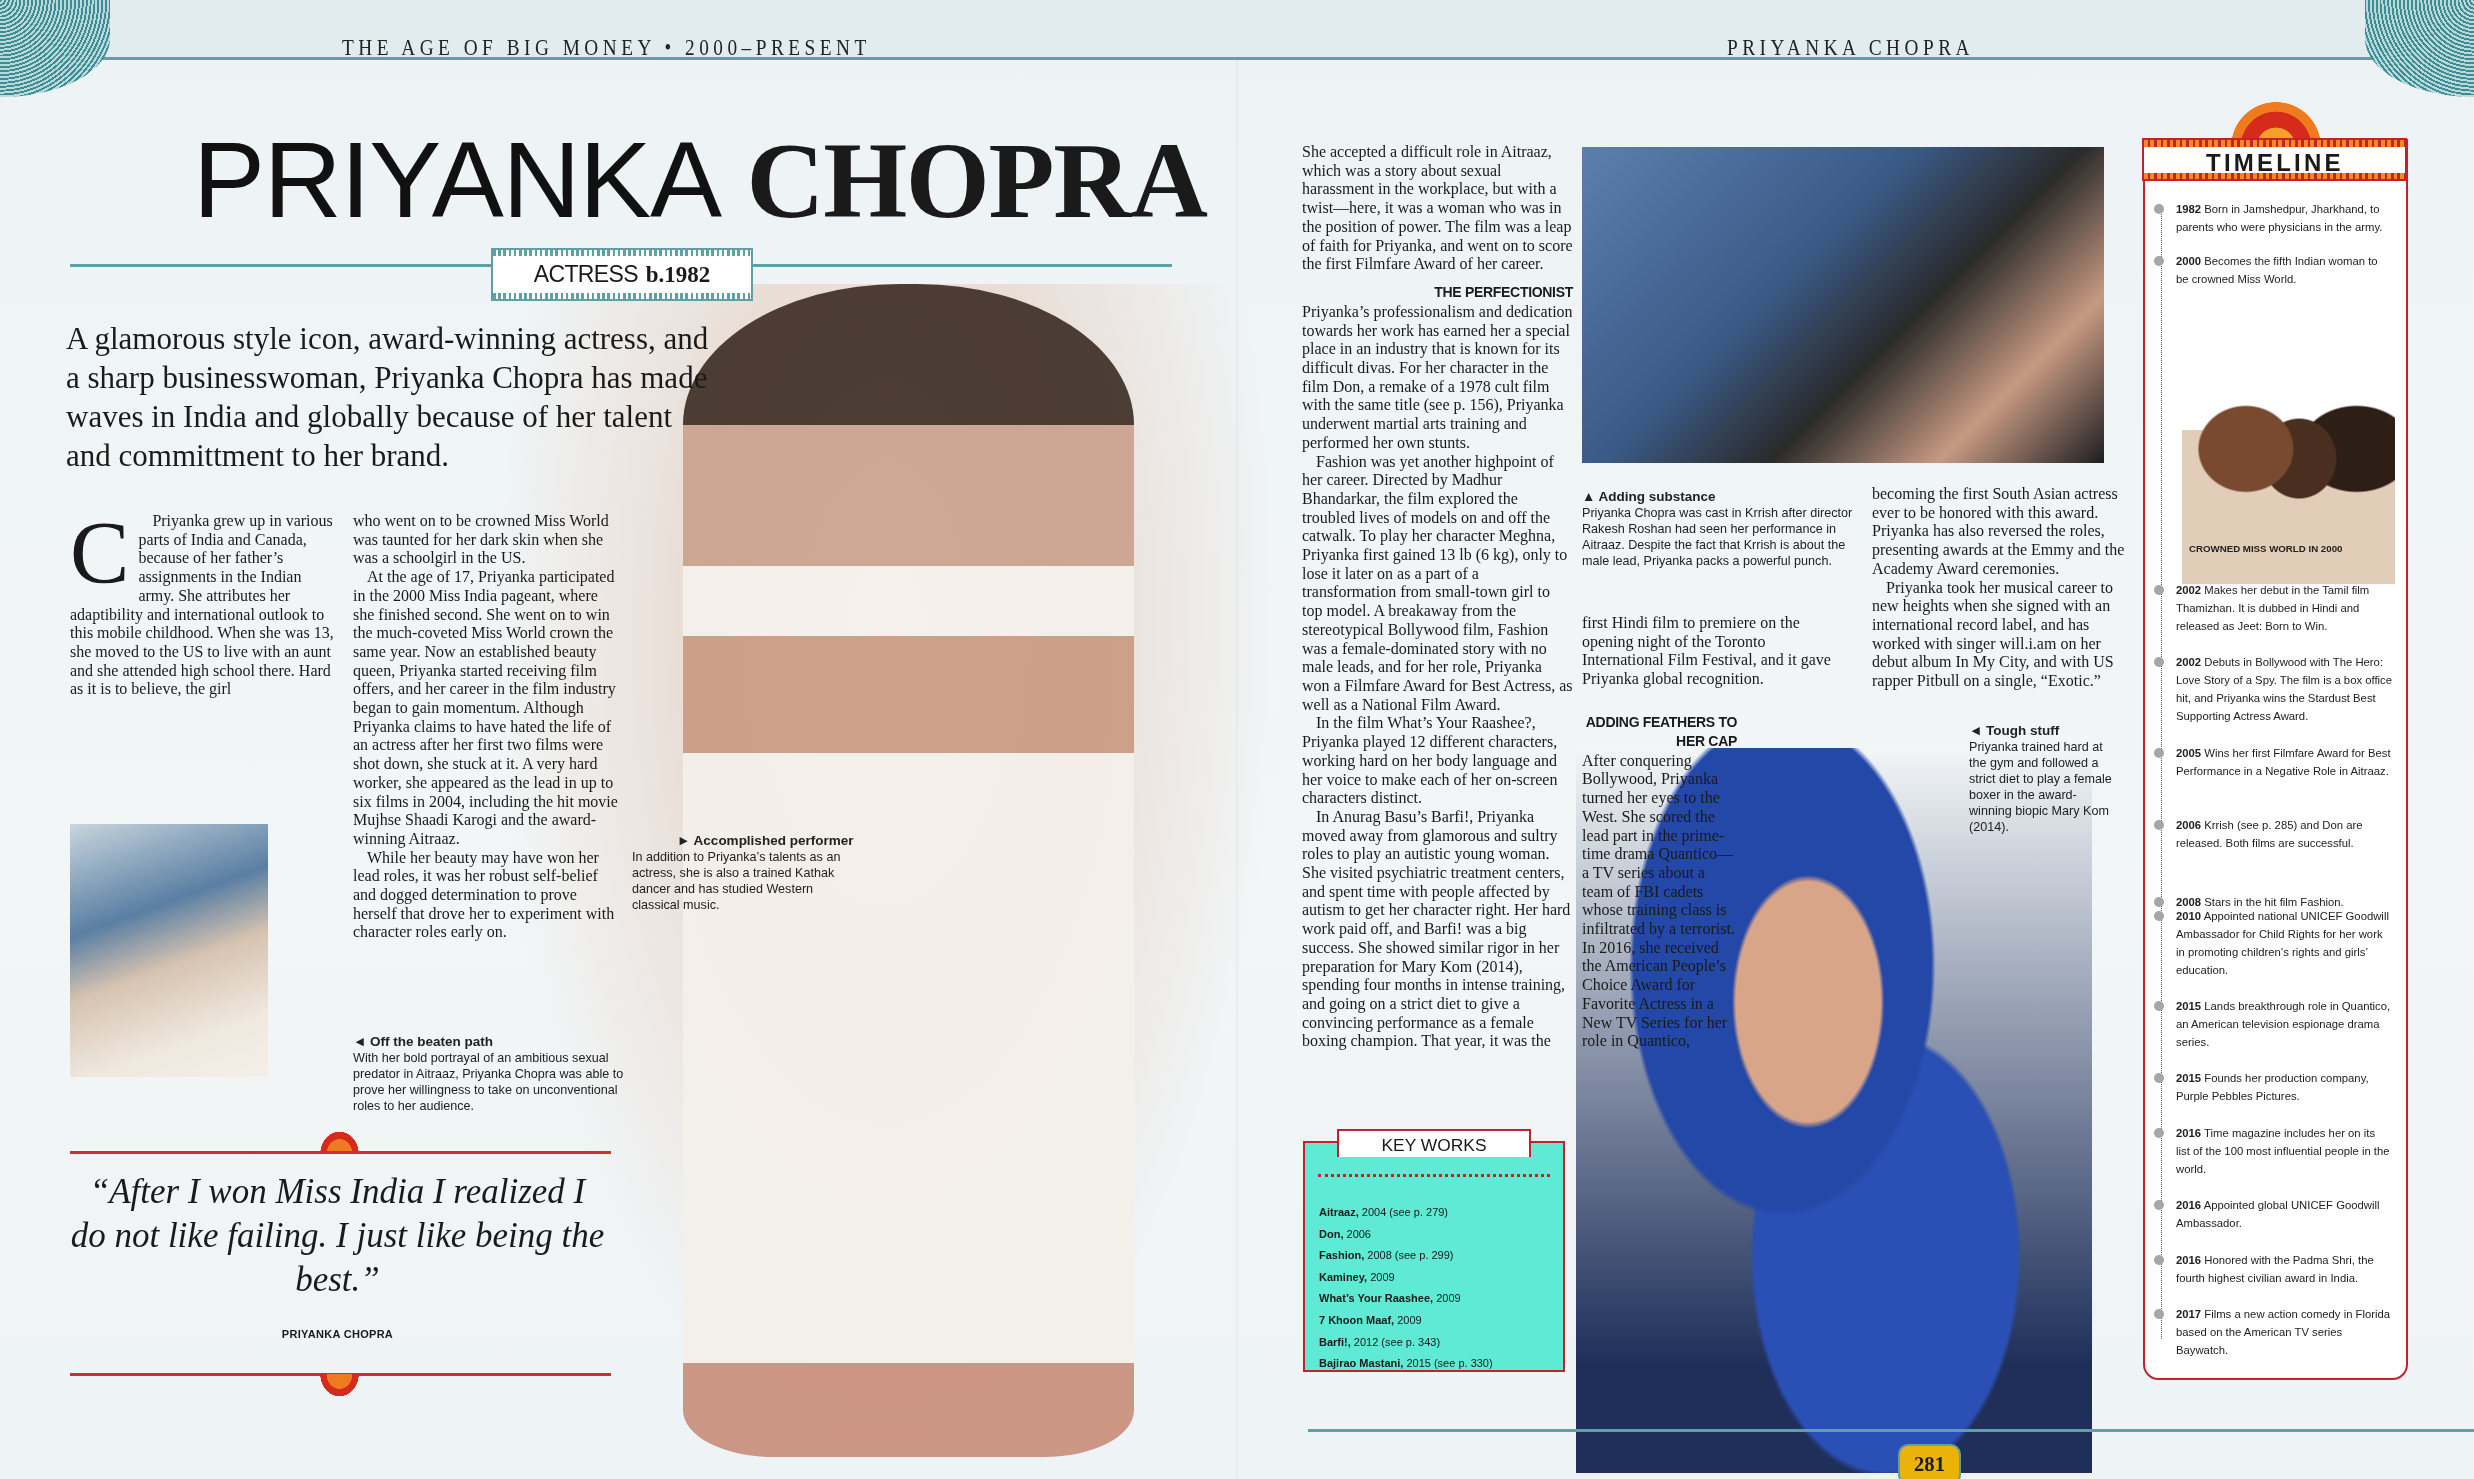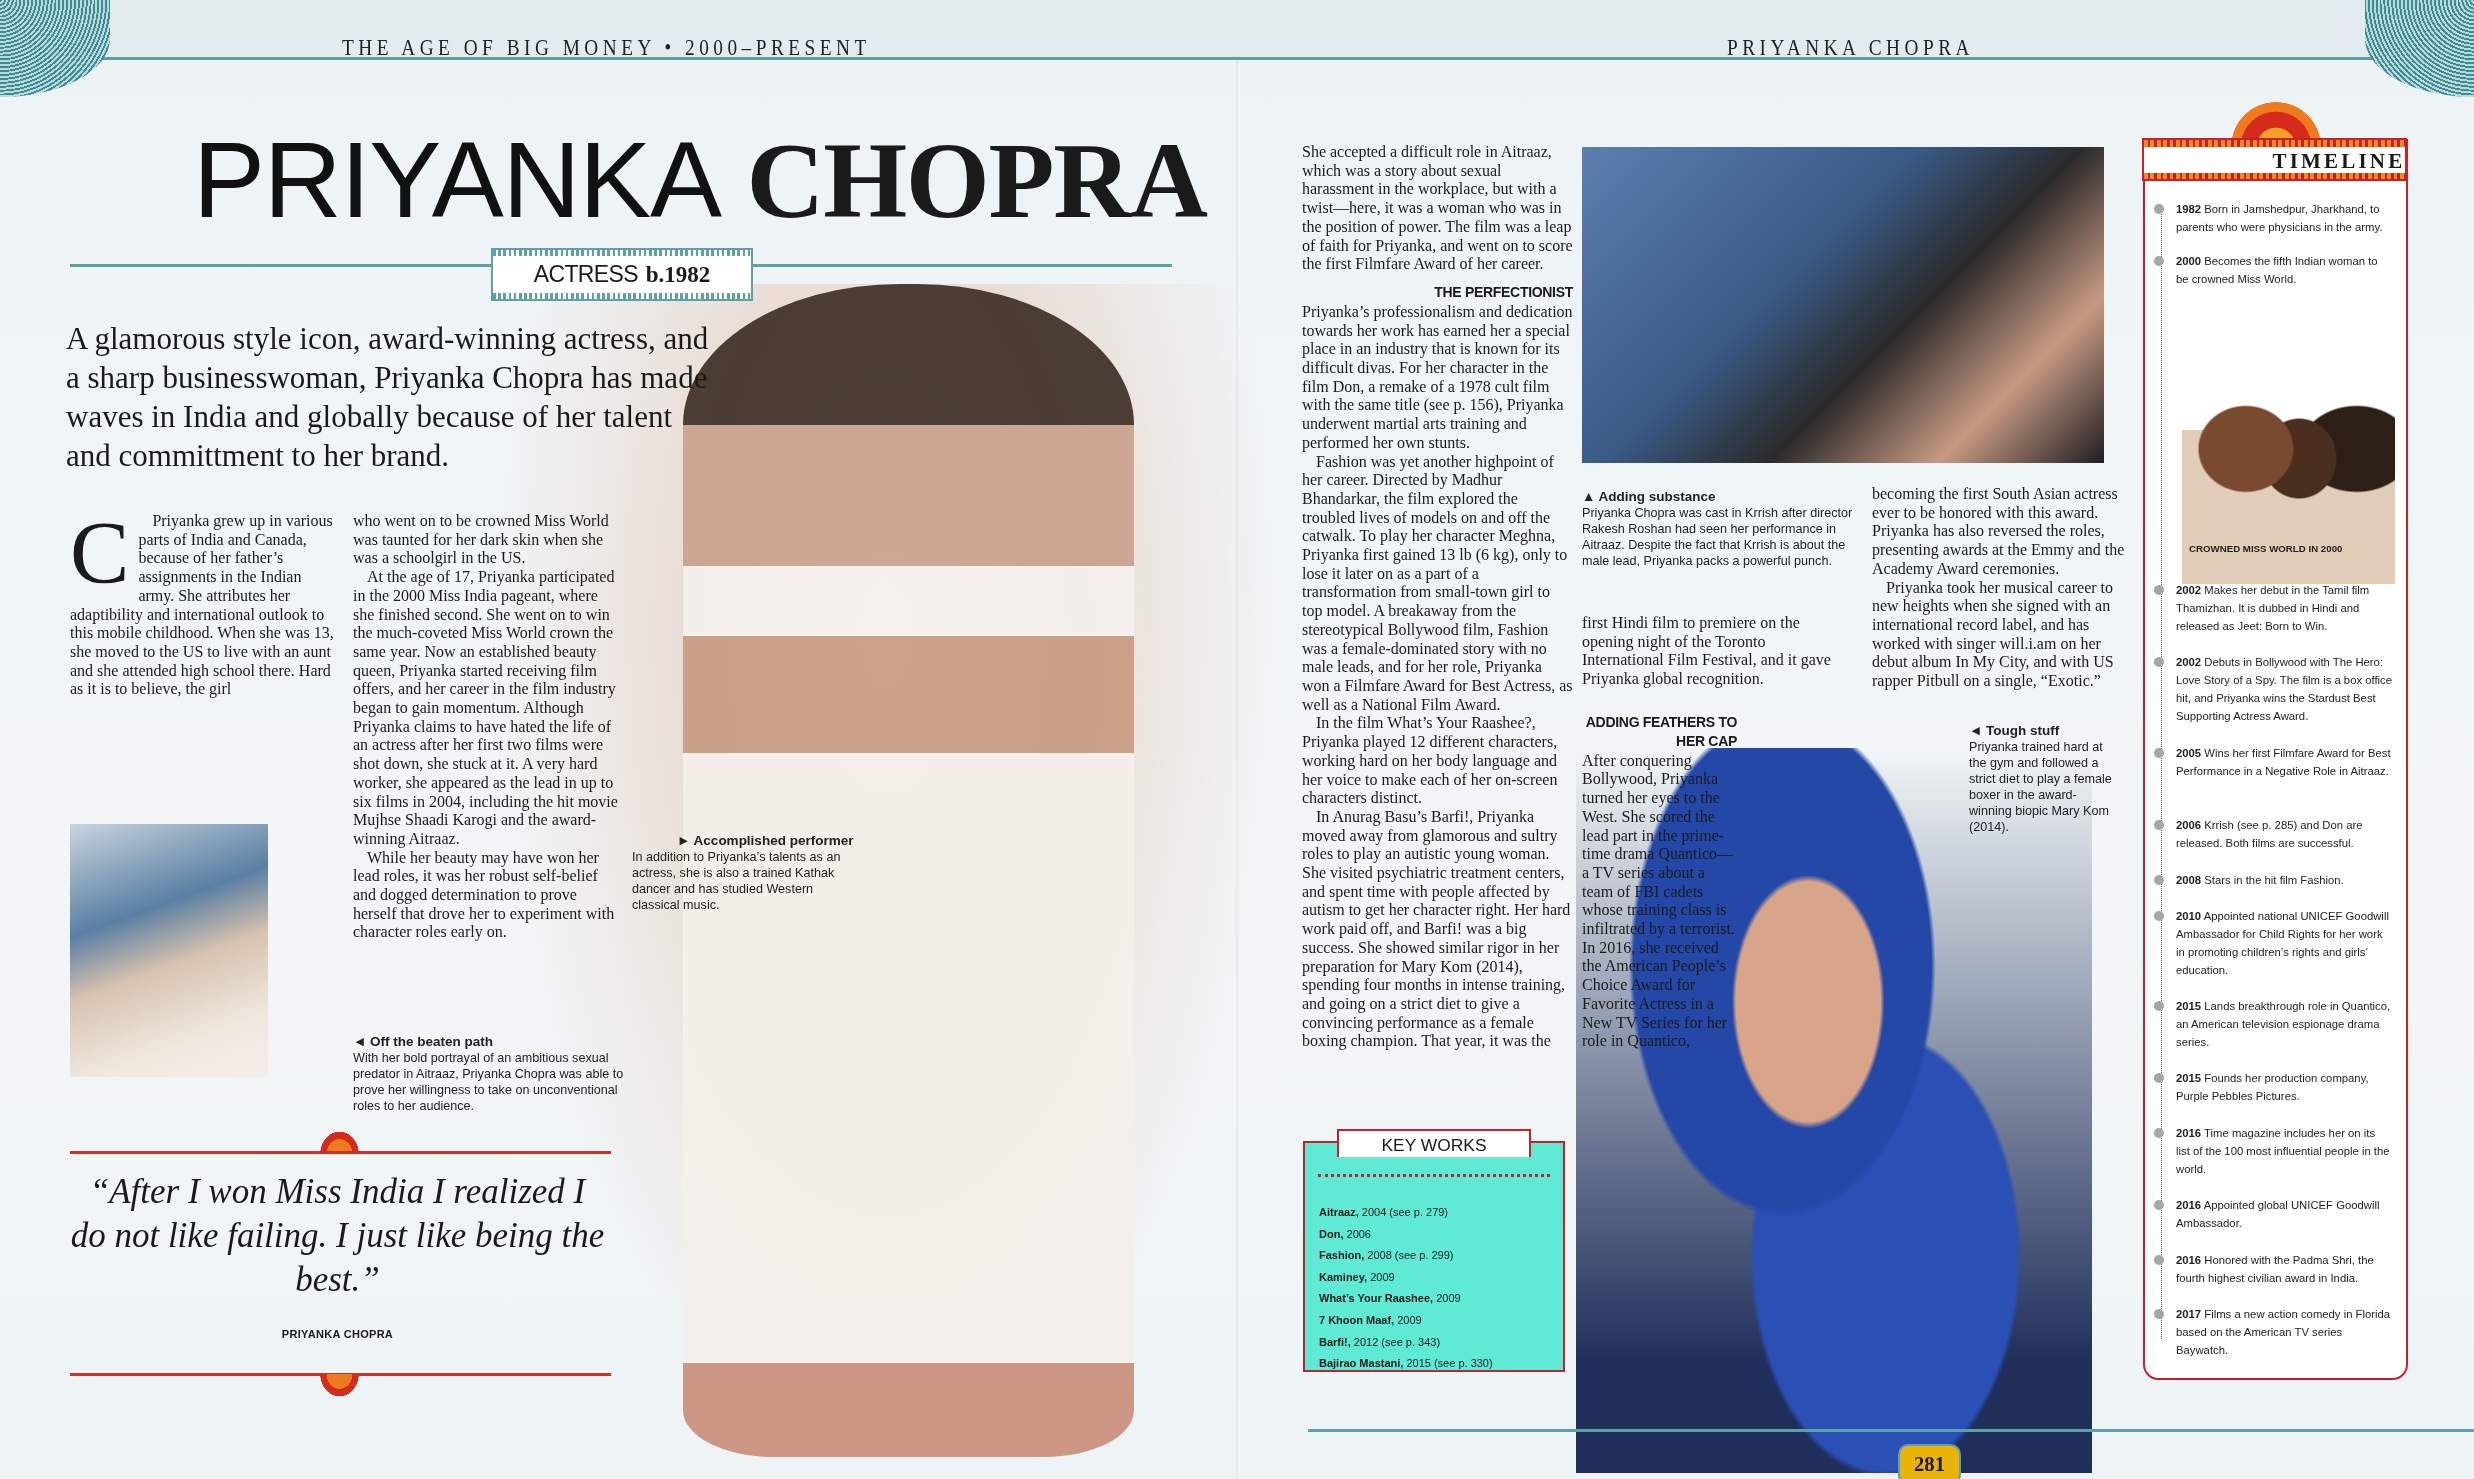--- a/index.html
+++ b/index.html
@@ -54,7 +54,7 @@
   .tl-head{position:absolute;left:-2.6px;top:-2.6px;width:261px;height:39px;border:2.6px solid #c6202a;background:#fff;}
   .tl-head:before,.tl-head:after{content:"";position:absolute;left:0;right:0;height:6.4px;background:repeating-linear-gradient(90deg,#f08a1e 0 3.9px,#c6202a 3.9px 6.4px);}
   .tl-head:before{top:0}.tl-head:after{bottom:0}
-  .tl-title{position:absolute;left:0;right:0;top:9px;text-align:right;font-family:Liberation Serif, serif;font-weight:bold;font-size:21px;letter-spacing:3.2px;}
+  .tl-title{position:absolute;left:0;right:0;top:9px;text-align:center;font-family:Liberation Sans, sans-serif;font-weight:bold;font-size:24px;letter-spacing:3.2px;}
   .tl-fan{left:2231px;top:102px;width:90px;height:45px;background:radial-gradient(ellipse at 50% 100%,#f5a02a 0 30%,#d62a1a 31% 55%,#f07b1e 56% 70%,transparent 71%);}
   .tl-line{position:absolute;left:16px;top:64px;bottom:39px;border-left:1.9px dotted #555;}
   .tl-item{position:absolute;left:31px;width:216px;font-family:"Liberation Sans",sans-serif;font-size:11.3px;line-height:18px;color:#222;}

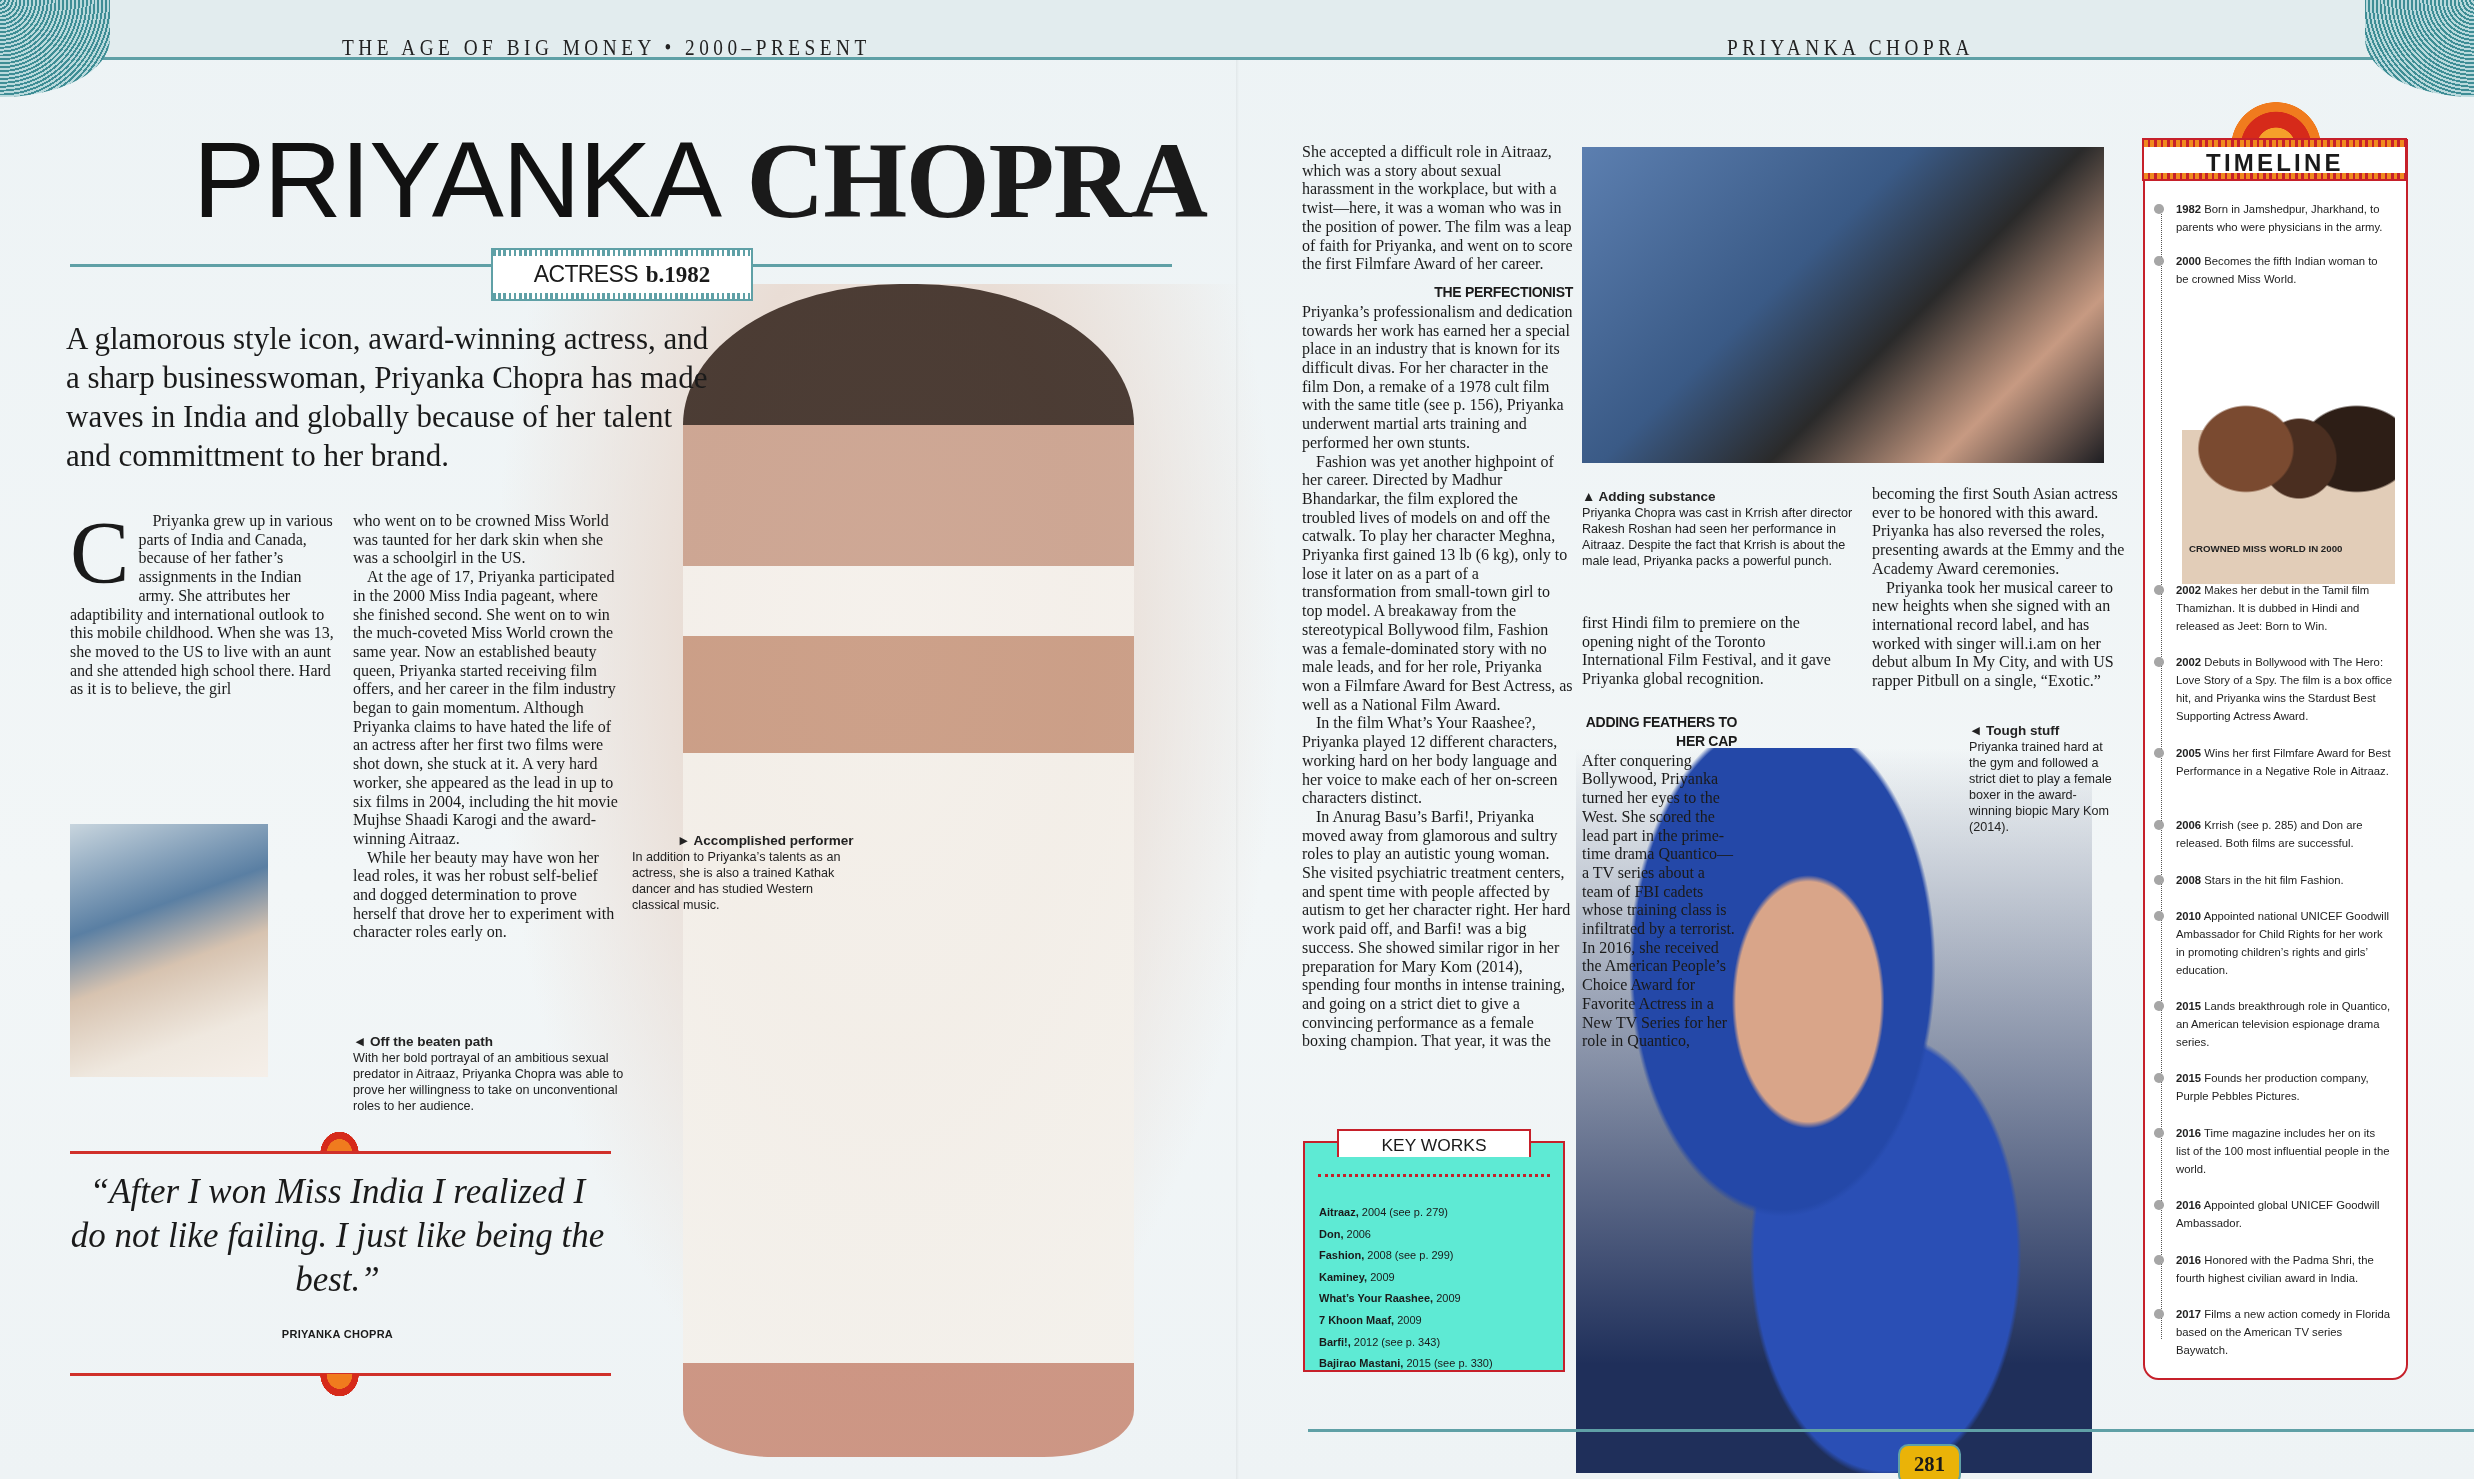--- a/index.html
+++ b/index.html
@@ -182,7 +182,7 @@
   <div class="tl-item" style="top:512px;"><b>2002</b><span> Debuts in Bollywood with The Hero: Love Story of a Spy. The film is a box office hit, and Priyanka wins the Stardust Best Supporting Actress Award.</span></div>
   <div class="tl-item" style="top:603px;"><b>2005</b><span> Wins her first Filmfare Award for Best Performance in a Negative Role in Aitraaz.</span></div>
   <div class="tl-item" style="top:675px;"><b>2006</b><span> Krrish (see p. 285) and Don are released. Both films are successful.</span></div>
-  <div class="tl-item" style="top:730px;"><b>2008</b><span> Stars in the hit film Fashion.</span></div>
+  <div class="tl-item" style="top:752px;"><b>2008</b><span> Stars in the hit film Fashion.</span></div>
   <div class="tl-item" style="top:766px;"><b>2010</b><span> Appointed national UNICEF Goodwill Ambassador for Child Rights for her work in promoting children’s rights and girls’ education.</span></div>
   <div class="tl-item" style="top:856px;"><b>2015</b><span> Lands breakthrough role in Quantico, an American television espionage drama series.</span></div>
   <div class="tl-item" style="top:928px;"><b>2015</b><span> Founds her production company, Purple Pebbles Pictures.</span></div>

